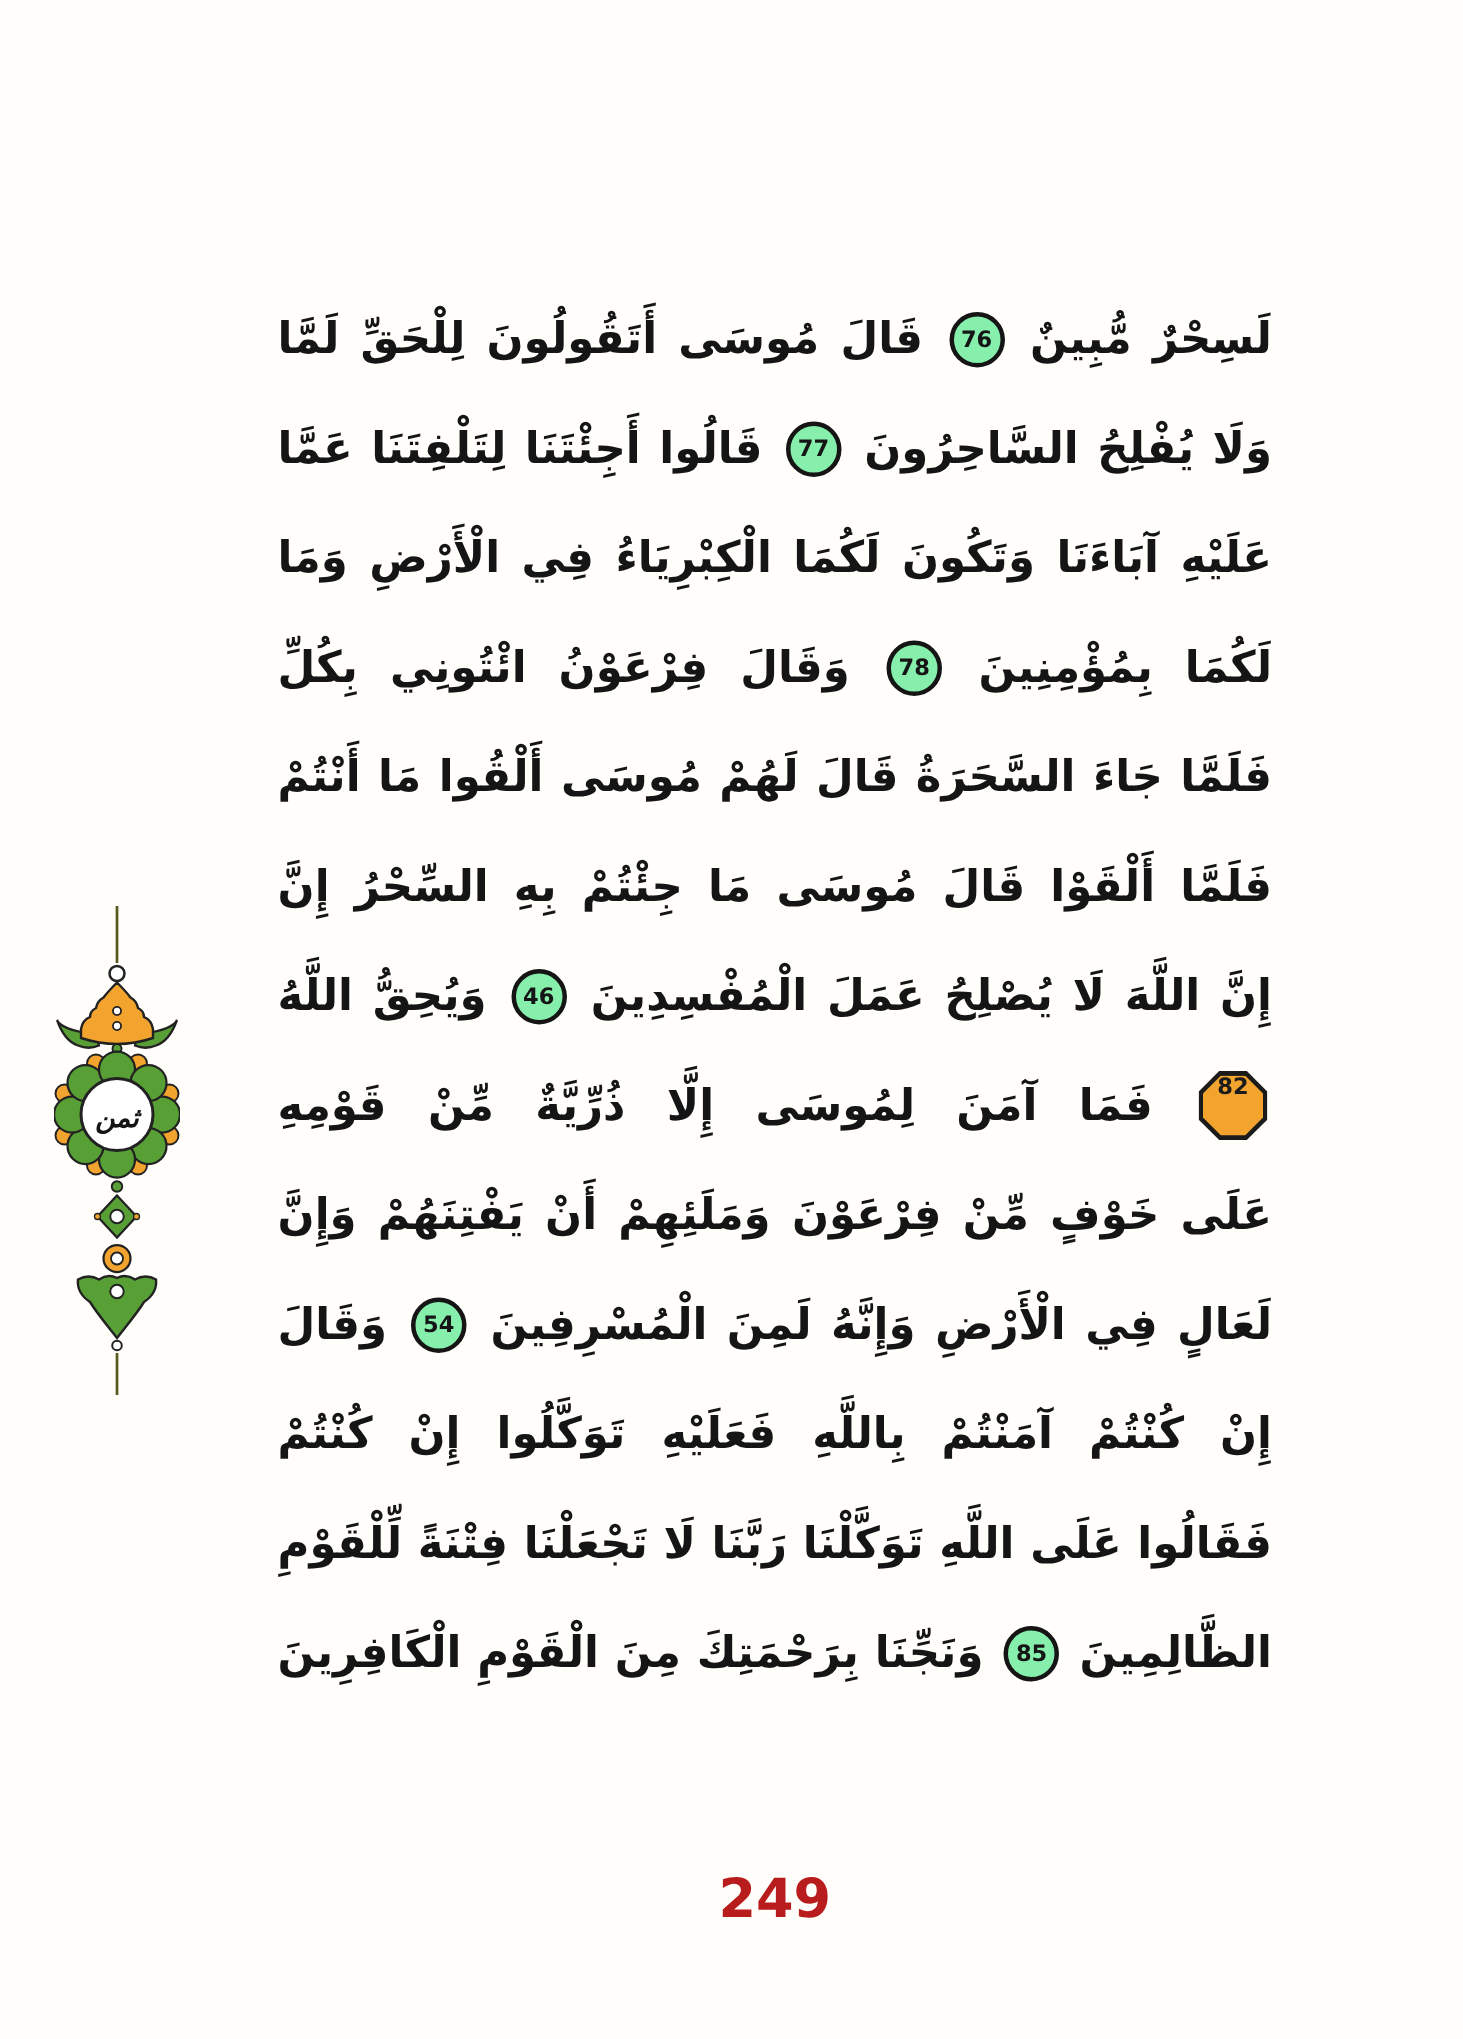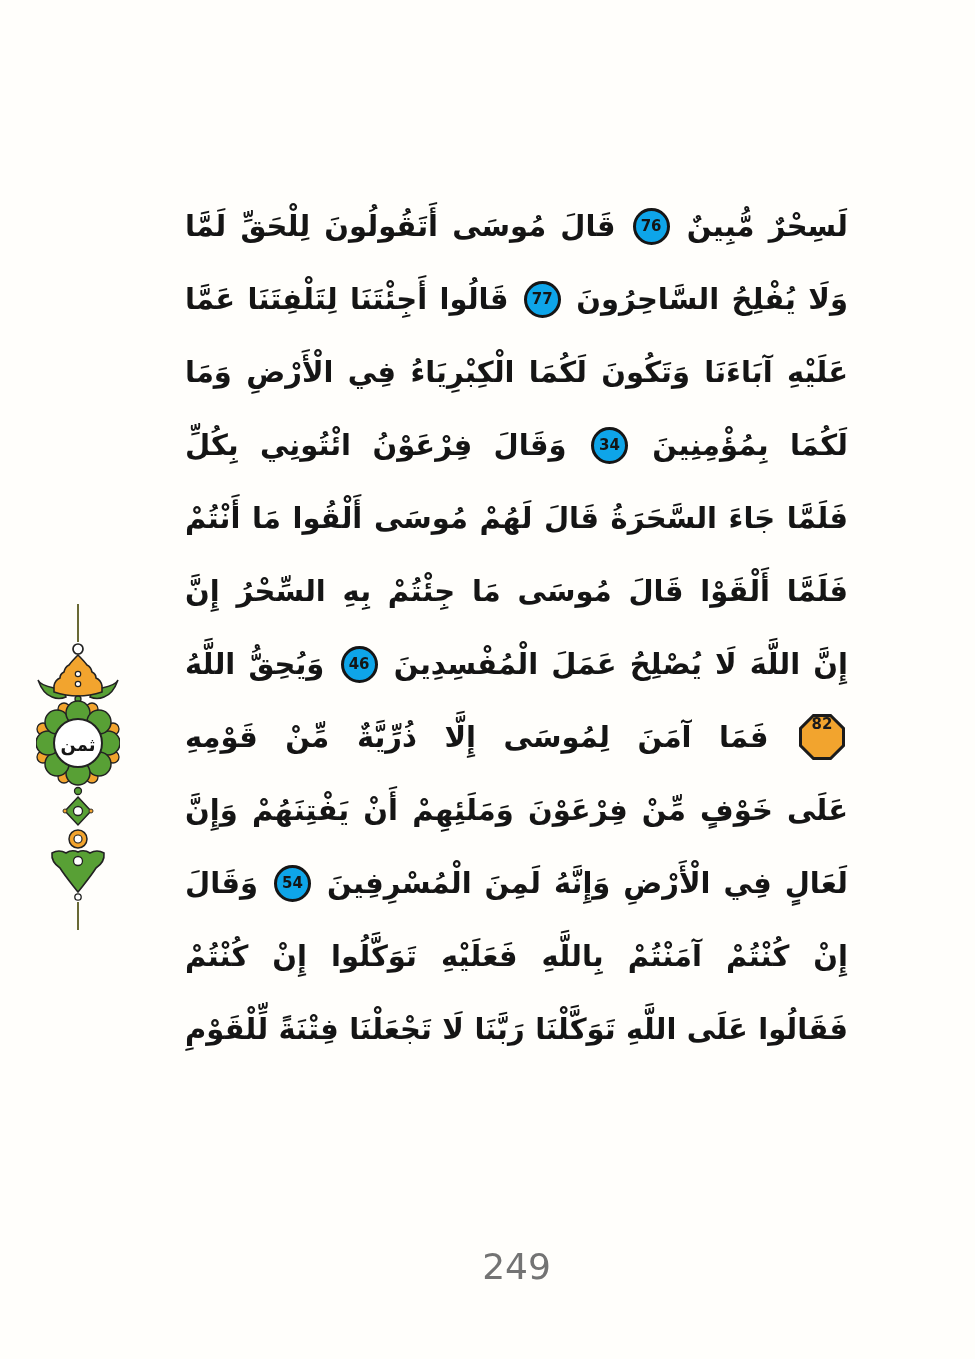--- a/index.html
+++ b/index.html
@@ -44,7 +44,7 @@
     width:37px;height:37px;
     border:3px solid #151515;
     border-radius:50%;
-    background:#0ea5e9;
+    background:#86efac;
     font-size:15px;
     font-weight:700;
     color:#151515;

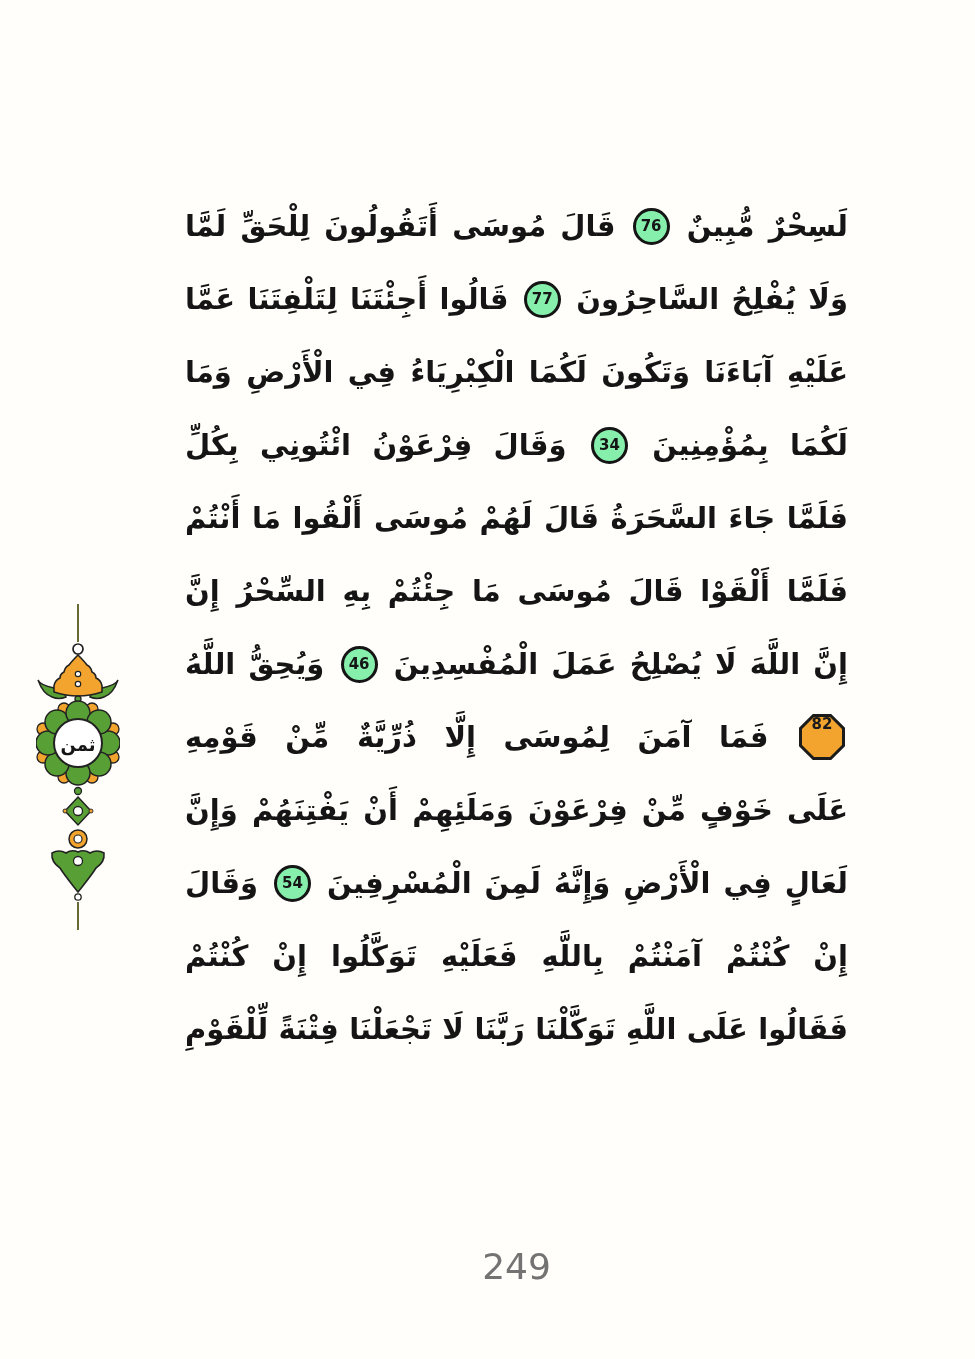--- a/index.html
+++ b/index.html
@@ -93,7 +93,7 @@
       <div class="line"><span class="ayah-text">لَسِحْرٌ مُّبِينٌ</span> <span class="verse-marker circle">76</span> <span class="ayah-text">قَالَ مُوسَى أَتَقُولُونَ لِلْحَقِّ لَمَّا جَاءَكُمْ أَسِحْرٌ هَذَا</span></div>
       <div class="line"><span class="ayah-text">وَلَا يُفْلِحُ السَّاحِرُونَ</span> <span class="verse-marker circle">77</span> <span class="ayah-text">قَالُوا أَجِئْتَنَا لِتَلْفِتَنَا عَمَّا وَجَدْنَا</span></div>
       <div class="line"><span class="ayah-text">عَلَيْهِ آبَاءَنَا وَتَكُونَ لَكُمَا الْكِبْرِيَاءُ فِي الْأَرْضِ وَمَا نَحْنُ</span></div>
-      <div class="line"><span class="ayah-text">لَكُمَا بِمُؤْمِنِينَ</span> <span class="verse-marker circle">34</span> <span class="ayah-text">وَقَالَ فِرْعَوْنُ ائْتُونِي بِكُلِّ سَاحِرٍ عَلِيمٍ</span> </div>
+      <div class="line"><span class="ayah-text">لَكُمَا بِمُؤْمِنِينَ</span> <span class="verse-marker circle">78</span> <span class="ayah-text">وَقَالَ فِرْعَوْنُ ائْتُونِي بِكُلِّ سَاحِرٍ عَلِيمٍ</span> </div>
       <div class="line"><span class="ayah-text">فَلَمَّا جَاءَ السَّحَرَةُ قَالَ لَهُمْ مُوسَى أَلْقُوا مَا أَنْتُمْ مُّلْقُونَ</span> </div>
       <div class="line"><span class="ayah-text">فَلَمَّا أَلْقَوْا قَالَ مُوسَى مَا جِئْتُمْ بِهِ السِّحْرُ إِنَّ اللَّهَ سَيُبْطِلُهُ</span></div>
       <div class="line"><span class="ayah-text">إِنَّ اللَّهَ لَا يُصْلِحُ عَمَلَ الْمُفْسِدِينَ</span> <span class="verse-marker circle">46</span> <span class="ayah-text">وَيُحِقُّ اللَّهُ الْحَقَّ بِكَلِمَاتِهِ</span></div>

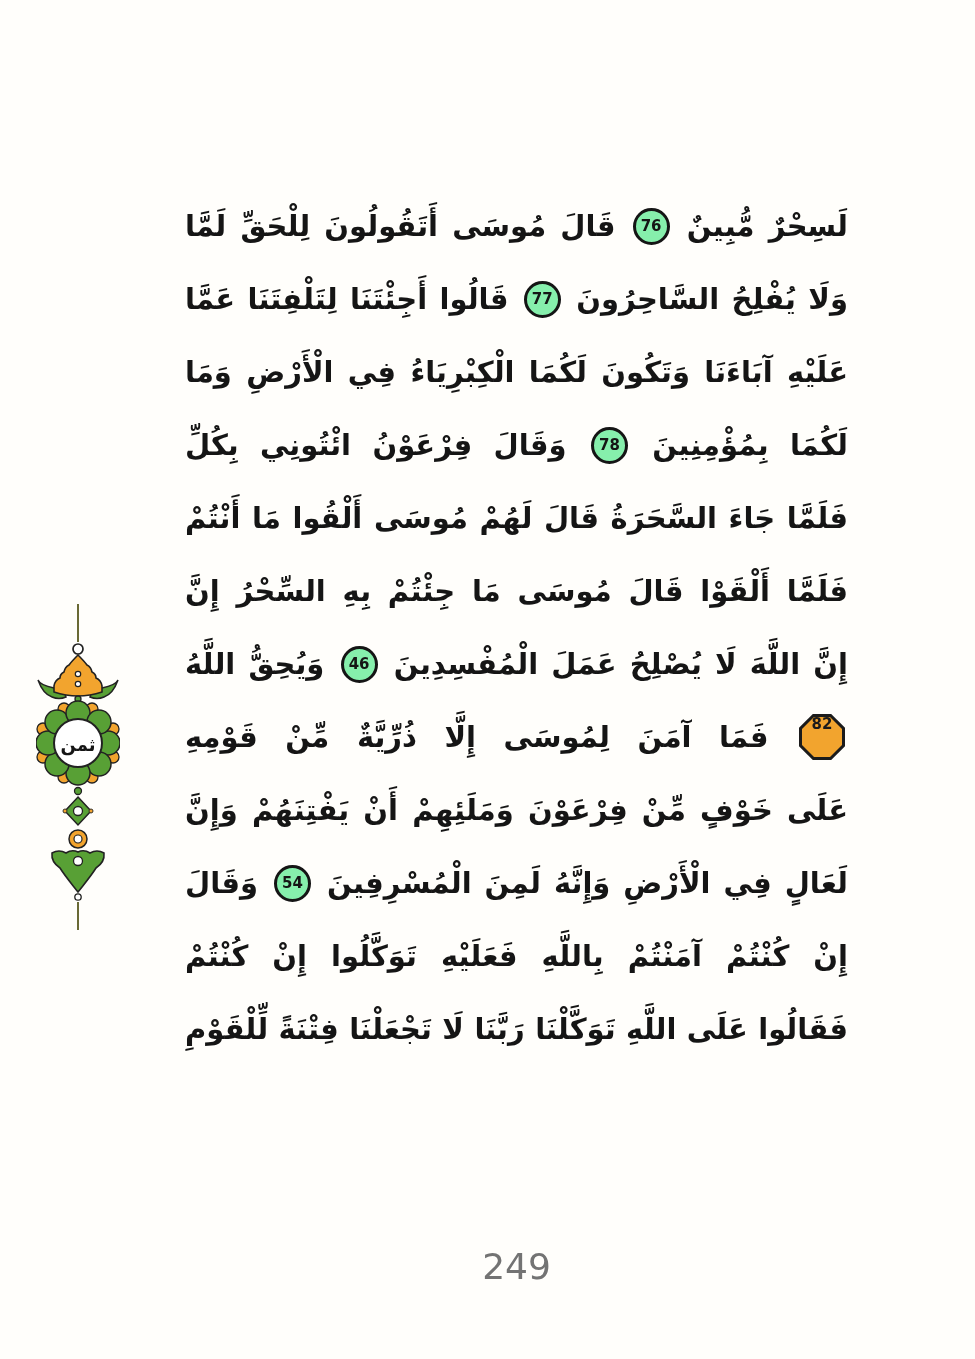--- a/index.html
+++ b/index.html
@@ -80,7 +80,7 @@
   .ornament{
     position:absolute;
     left:36px;top:598px;
-    width:84px;height:336px;
+    width:84px;height:336px;font-style:italic;
   }
   .ornament svg{display:block;width:100%;height:100%;}
 </style>

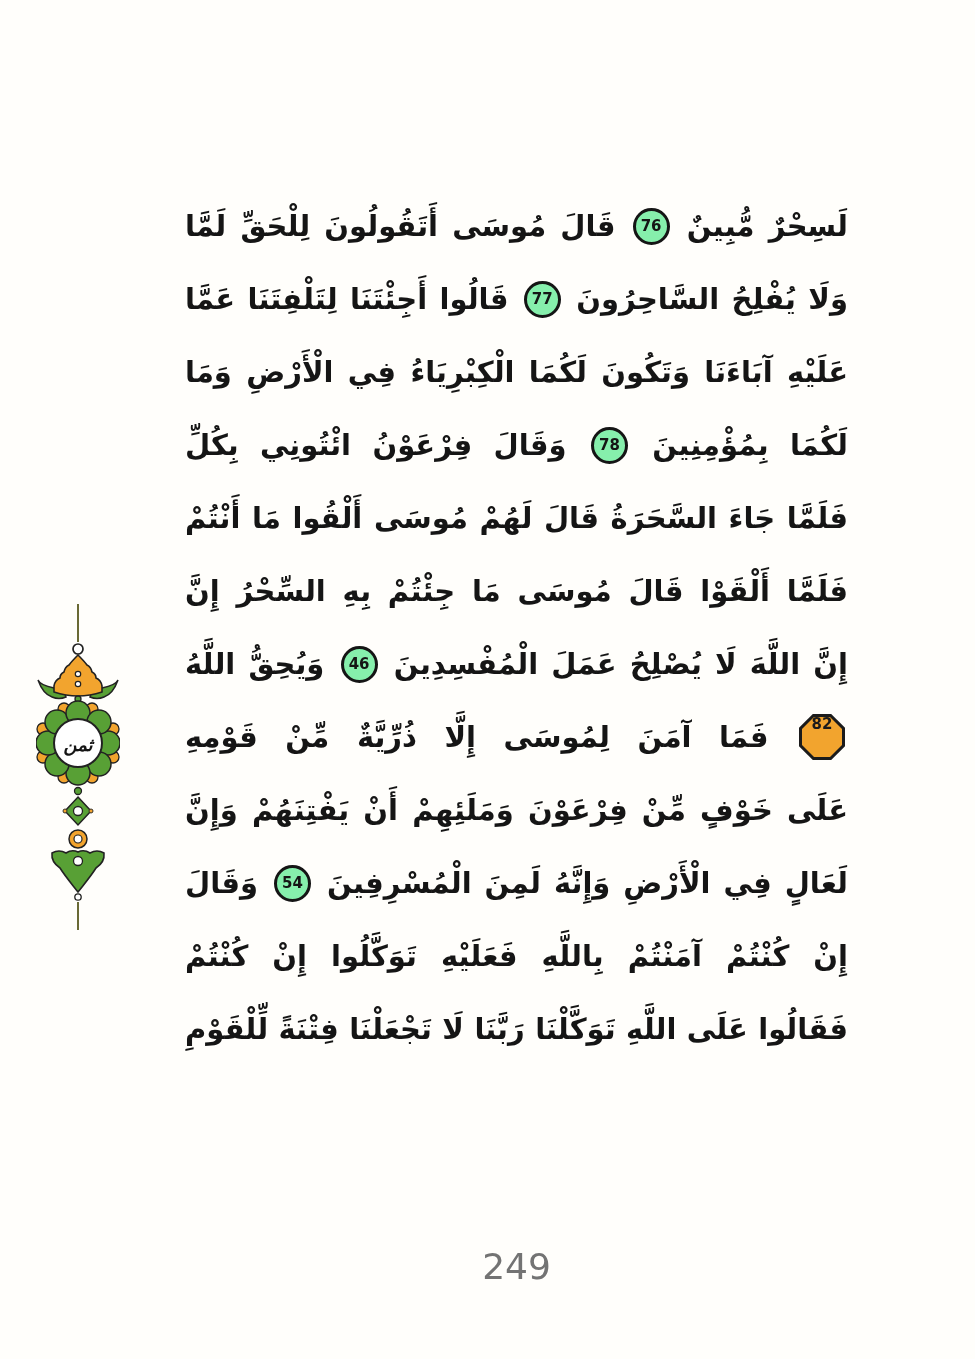--- a/index.html
+++ b/index.html
@@ -106,6 +106,7 @@
       <div class="line"><span class="ayah-text">لَعَالٍ فِي الْأَرْضِ وَإِنَّهُ لَمِنَ الْمُسْرِفِينَ</span> <span class="verse-marker circle">54</span> <span class="ayah-text">وَقَالَ مُوسَى يَا قَوْمِ</span></div>
       <div class="line"><span class="ayah-text">إِنْ كُنْتُمْ آمَنْتُمْ بِاللَّهِ فَعَلَيْهِ تَوَكَّلُوا إِنْ كُنْتُمْ مُّسْلِمِينَ</span> </div>
       <div class="line"><span class="ayah-text">فَقَالُوا عَلَى اللَّهِ تَوَكَّلْنَا رَبَّنَا لَا تَجْعَلْنَا فِتْنَةً لِّلْقَوْمِ</span></div>
+      <div class="line"><span class="ayah-text">الظَّالِمِينَ</span> <span class="verse-marker circle">85</span> <span class="ayah-text">وَنَجِّنَا بِرَحْمَتِكَ مِنَ الْقَوْمِ الْكَافِرِينَ</span>  </div>
     </div>
 
   <div class="ornament">

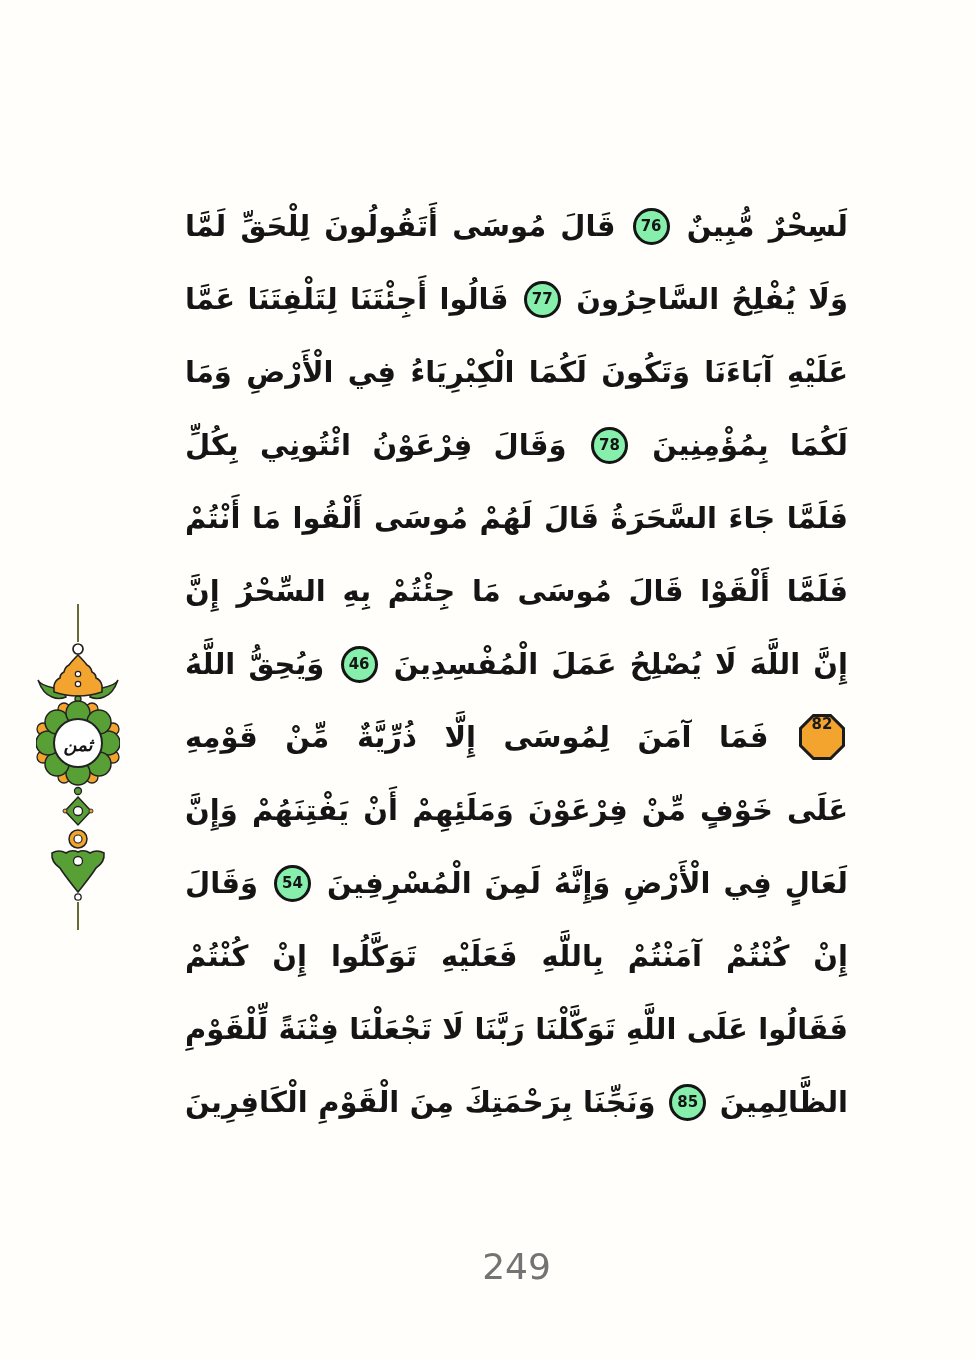--- a/index.html
+++ b/index.html
@@ -73,8 +73,8 @@
     width:663px;
     text-align:center;
     font-size:36px;
-    font-weight:400;
-    color:#737373;
+    font-weight:700;
+    color:#b91c1c;
   }
   
   .ornament{

